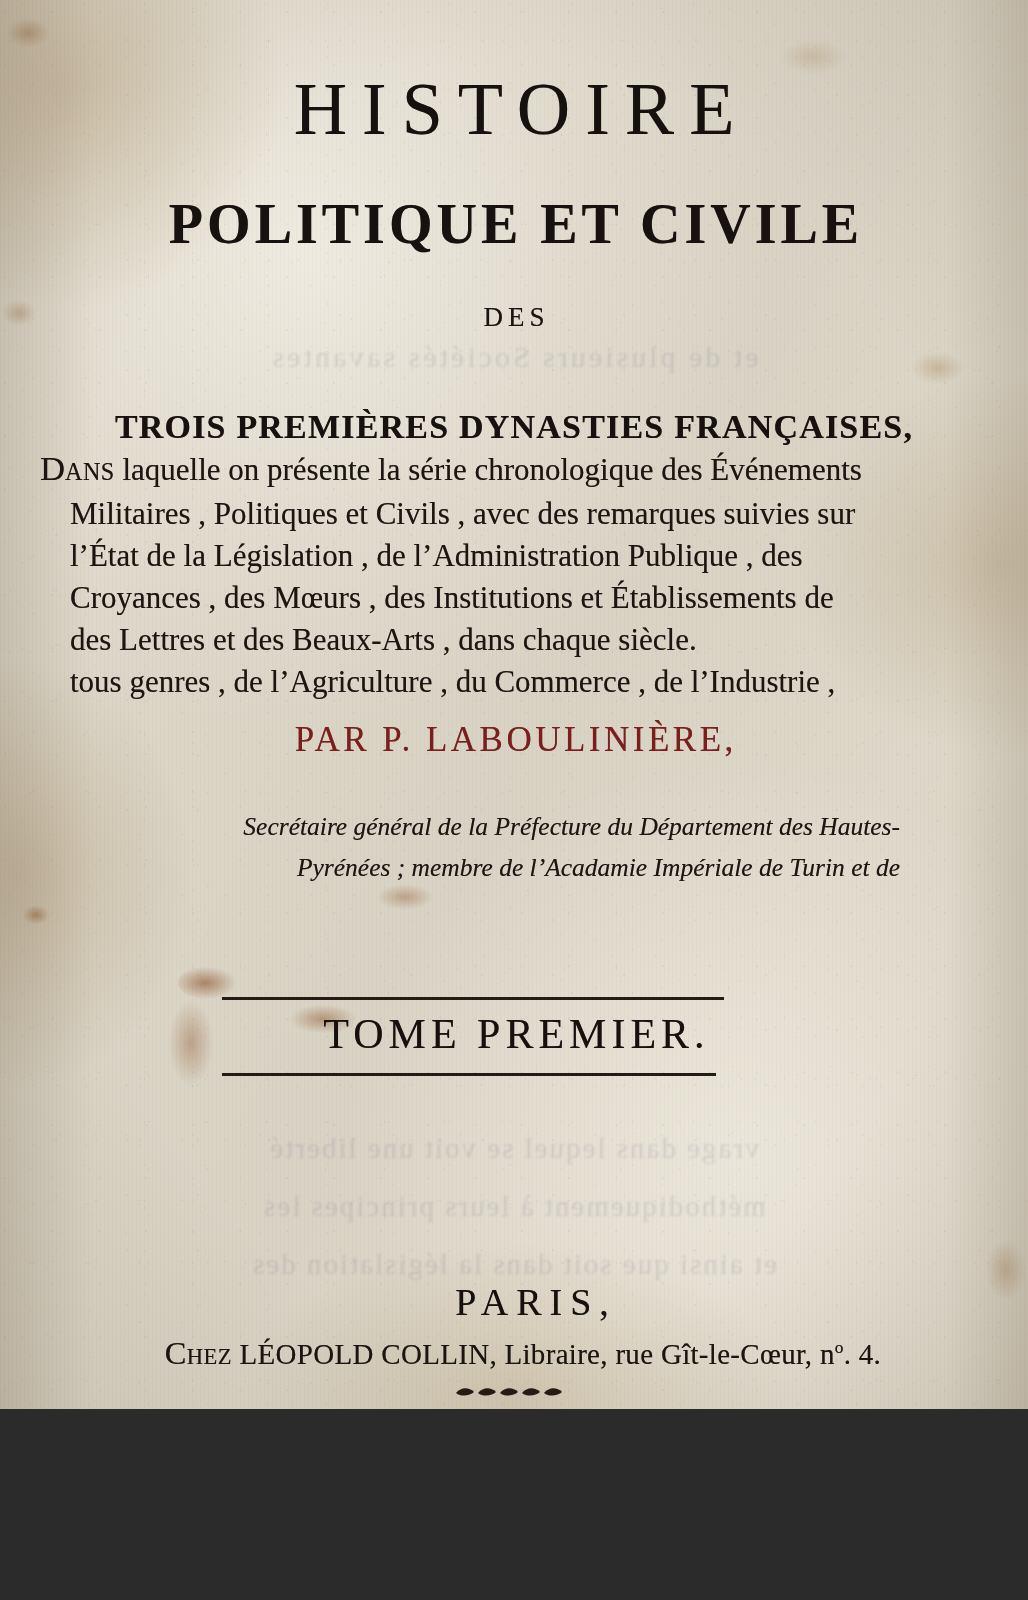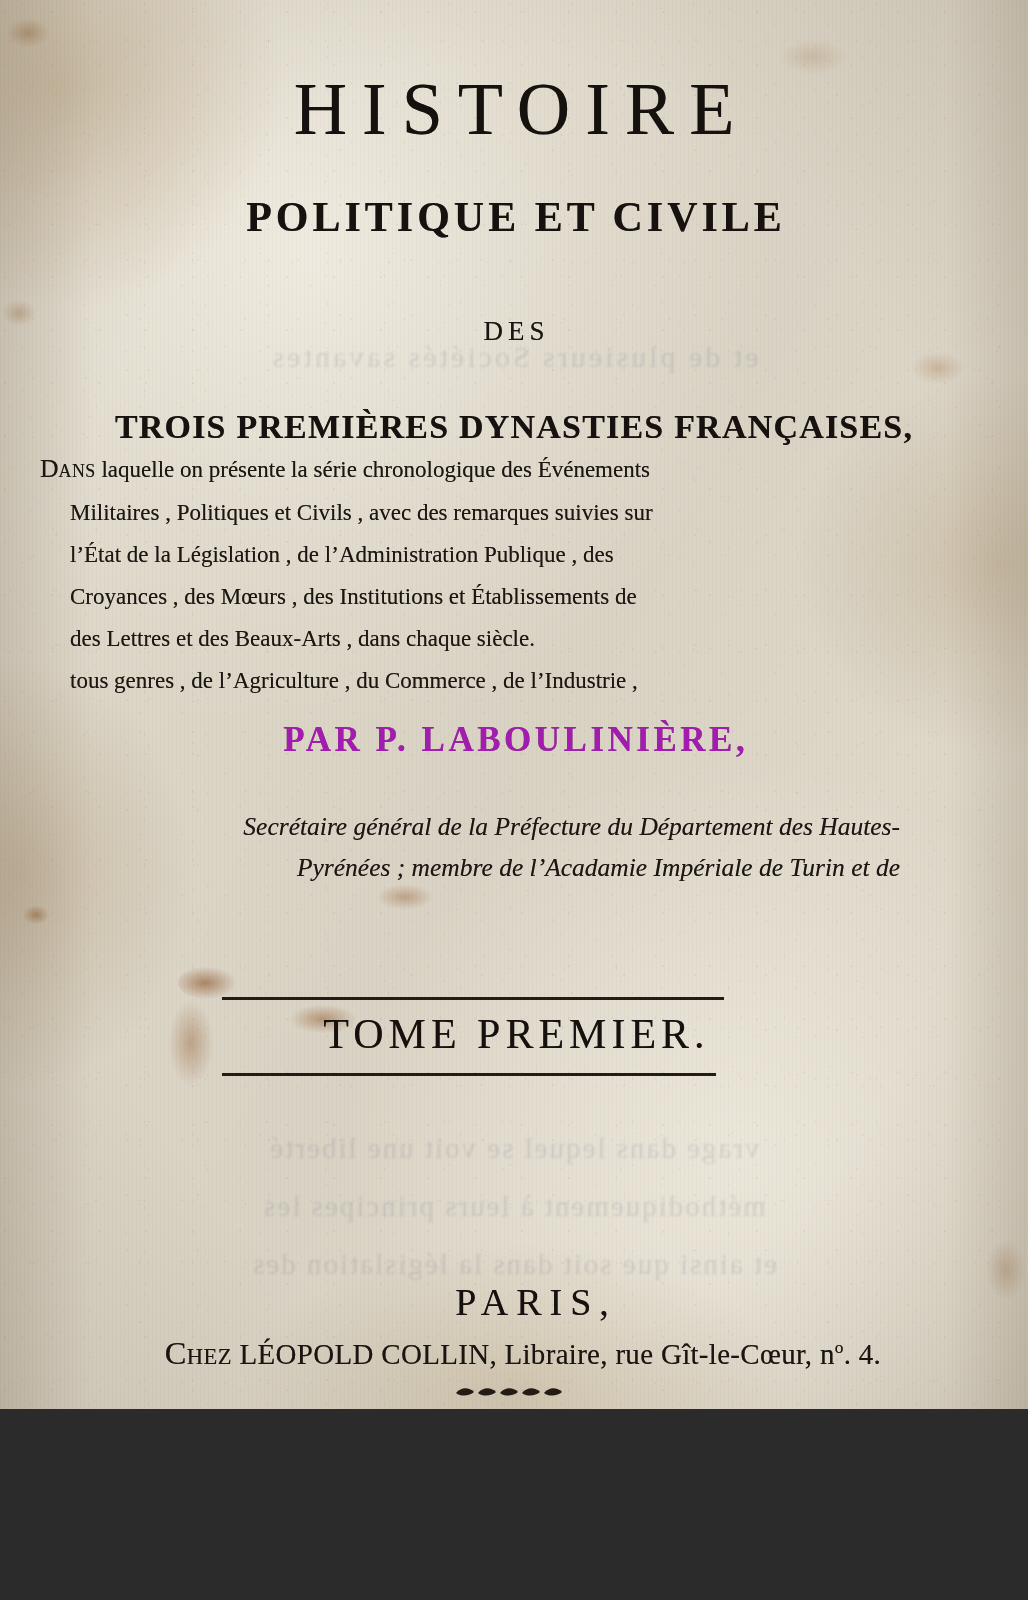--- a/index.html
+++ b/index.html
@@ -122,7 +122,7 @@
   .t-sub1 {
     position: absolute;
     top: 196px; left: 0; right: 0;
-    font-size: 42px;
+    font-size: 56px;
     letter-spacing: 4px;
     text-indent: 4px;
     font-weight: 700;

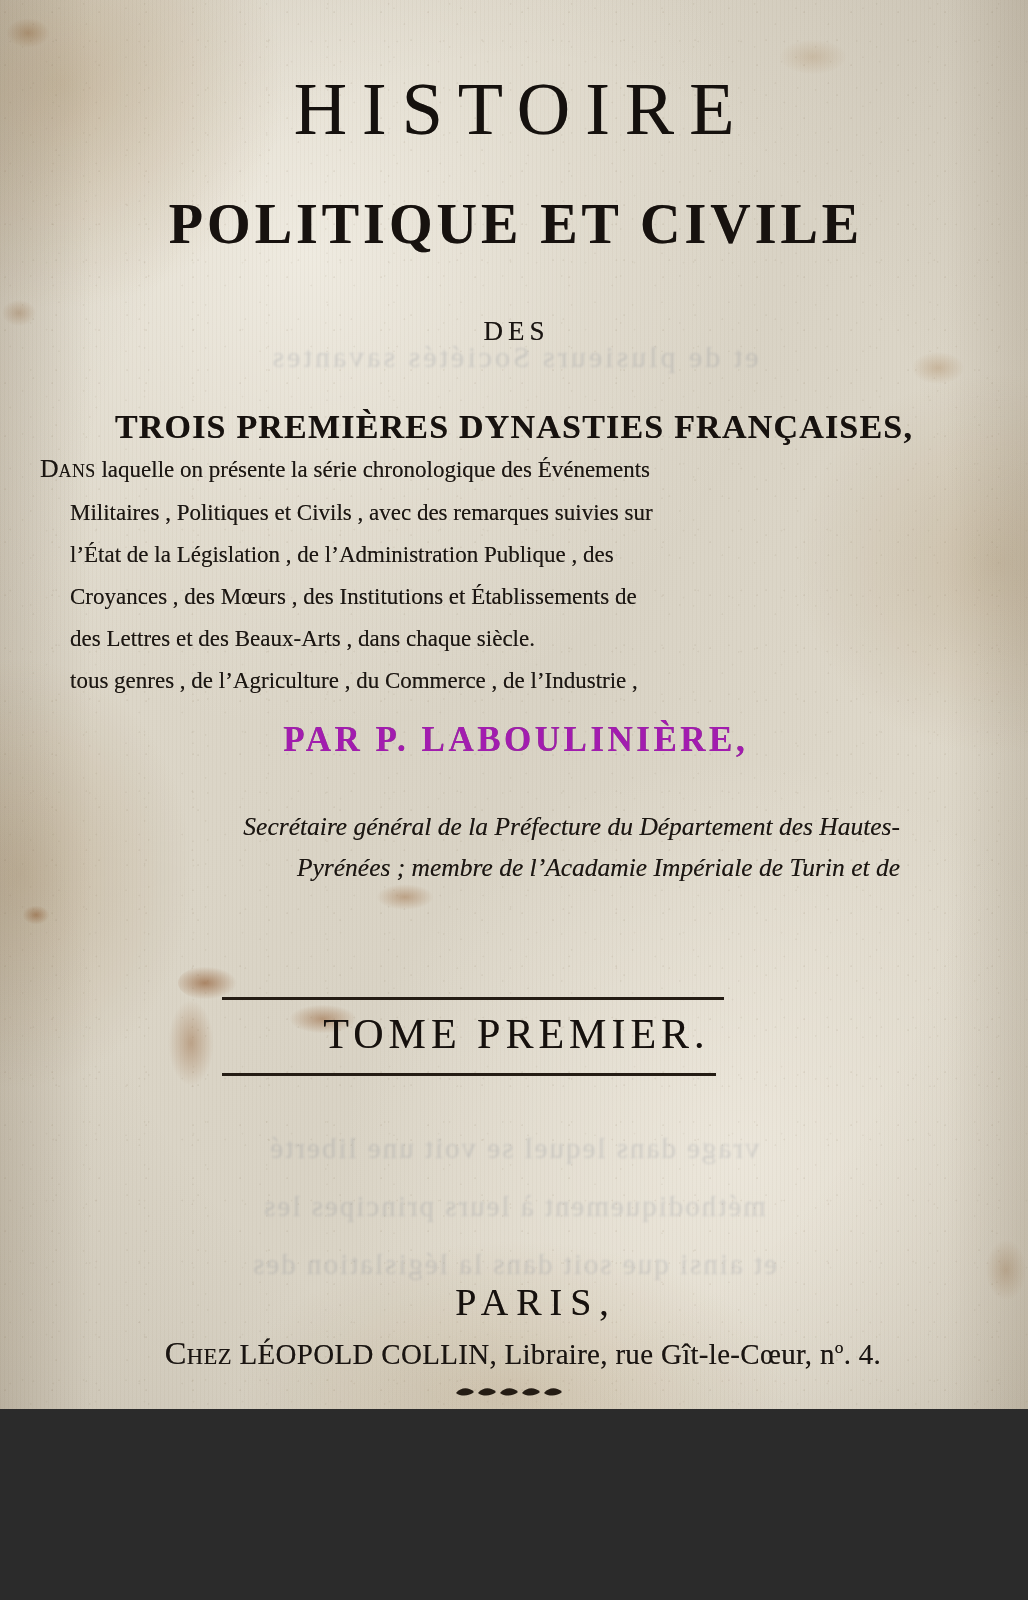--- a/index.html
+++ b/index.html
@@ -132,7 +132,7 @@
 
   .t-des {
     position: absolute;
-    top: 316px; left: 0; right: 0;
+    top: 302px; left: 0; right: 0;
     font-size: 27px;
     letter-spacing: 5px;
     text-indent: 5px;

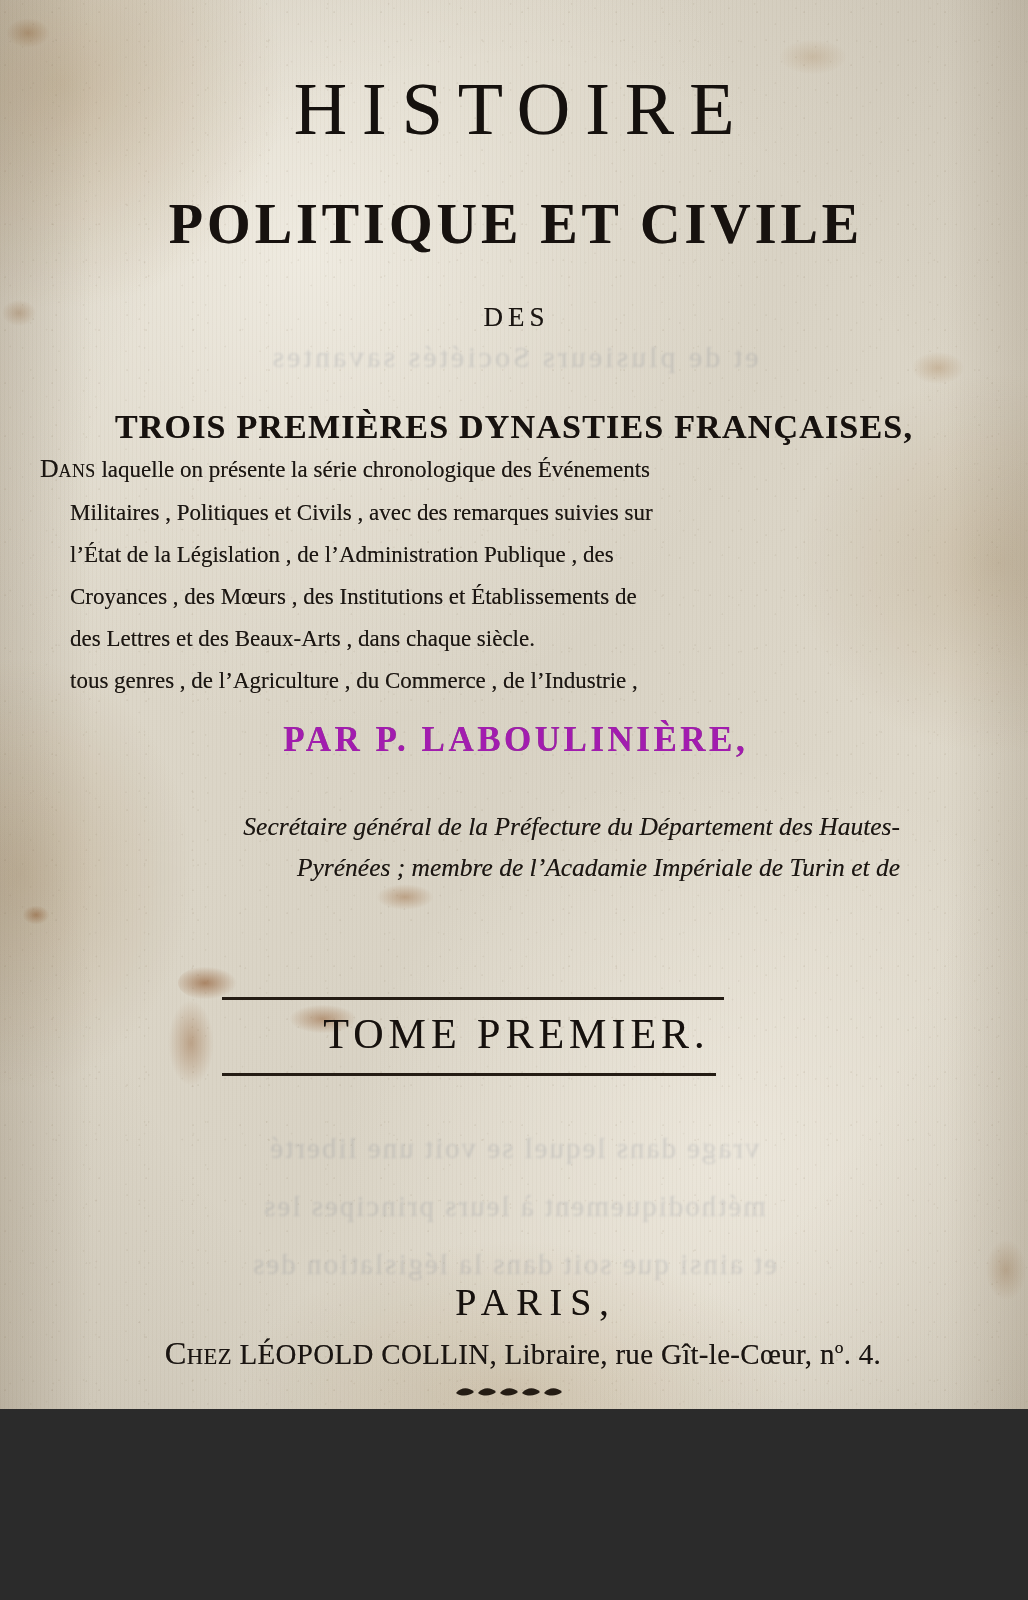--- a/index.html
+++ b/index.html
@@ -156,7 +156,7 @@
     top: 448px;
     left: 40px;
     width: 856px;
-    font-size: 23px;
+    font-size: 31px;
     line-height: 42px;
     text-align: justify;
     color: #1b1612;

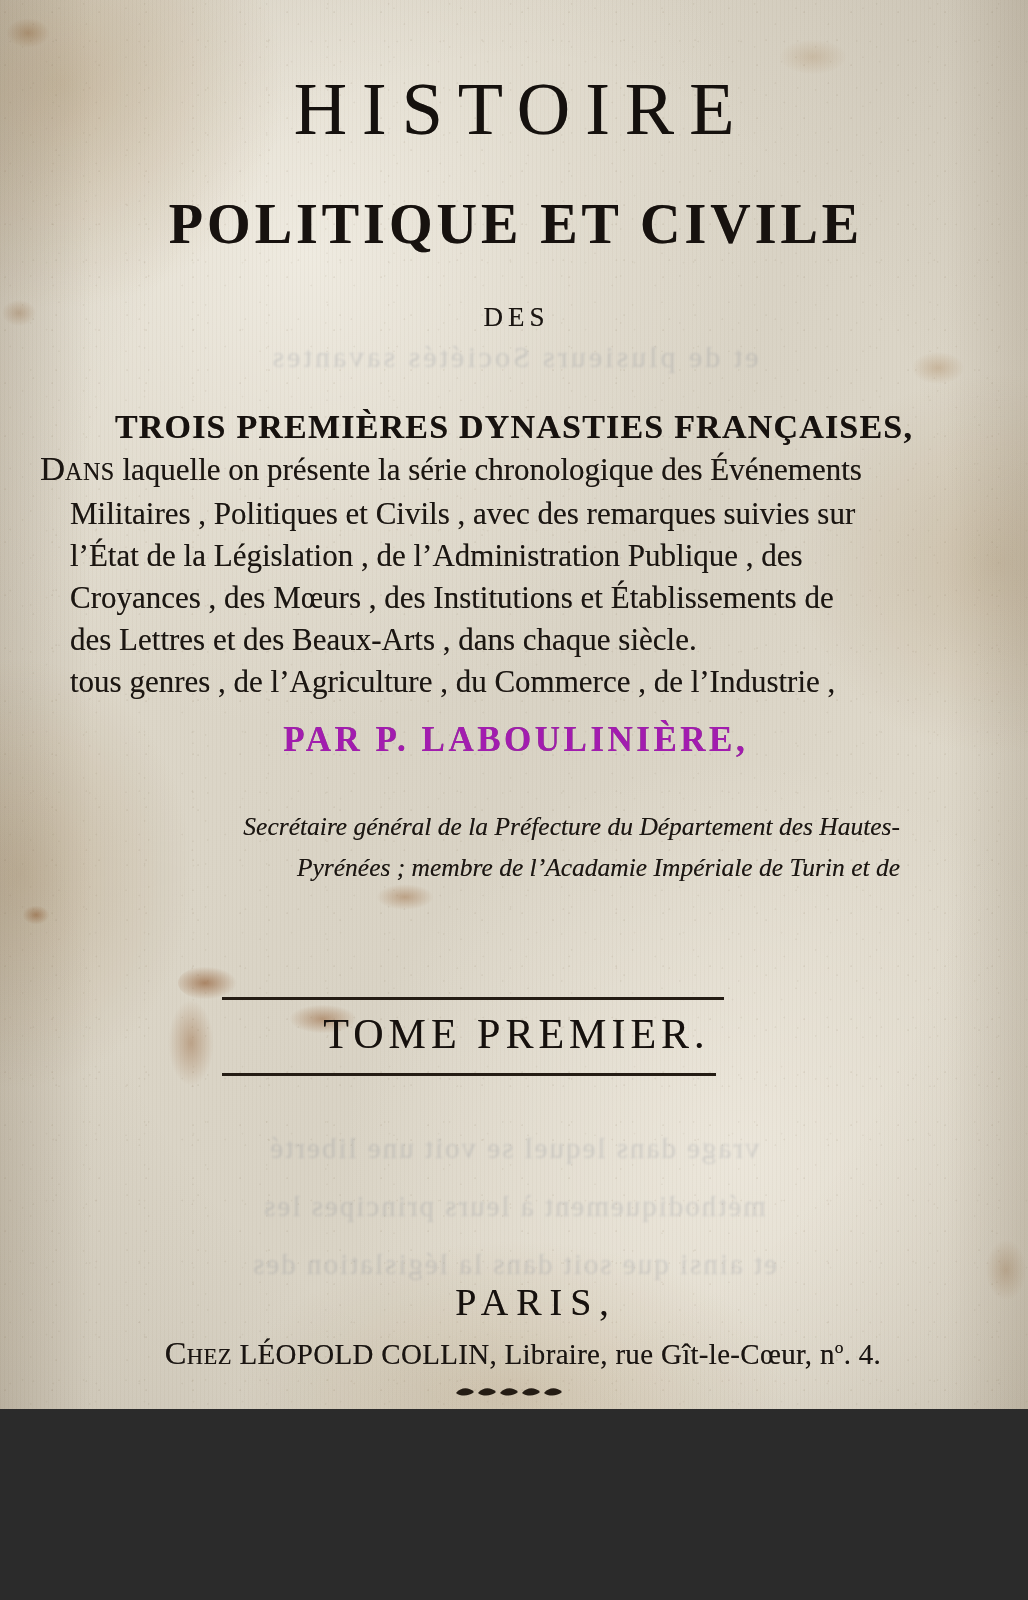--- a/index.html
+++ b/index.html
@@ -172,9 +172,9 @@
     font-size: 35px;
     letter-spacing: 3.5px;
     text-indent: 3.5px;
-    font-weight: 700;
-    line-height: 1;
-    color: #a21caf;
+    font-weight: 400;
+    line-height: 1;
+    color: #7f1d1d;
   }
 
   .creds {

